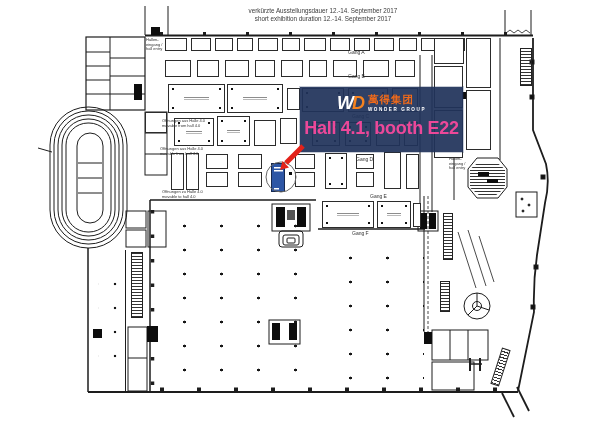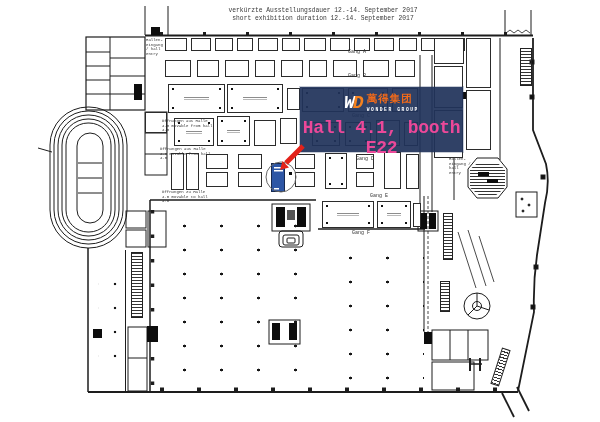--- a/index.html
+++ b/index.html
@@ -4,7 +4,7 @@
 <style>
   html,body{margin:0;padding:0;background:#fff;}
   #stage{position:relative;width:600px;height:422px;background:#fff;overflow:hidden;
-         font-family:Liberation Mono, monospace;color:#222;}
+         font-family:Liberation Sans, sans-serif;color:#222;}
   #stage *{box-sizing:border-box;}
   
   .b{position:absolute;border:1px solid #2b2b2b;background:#fff;}

